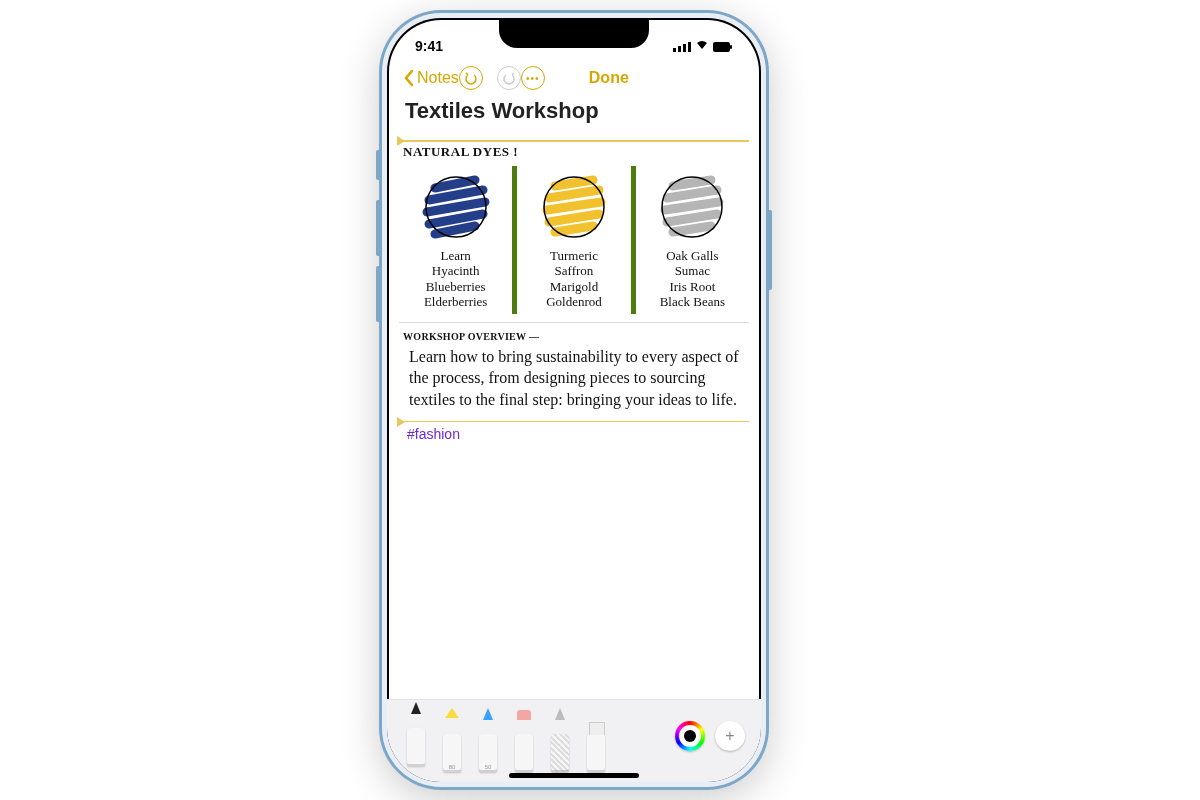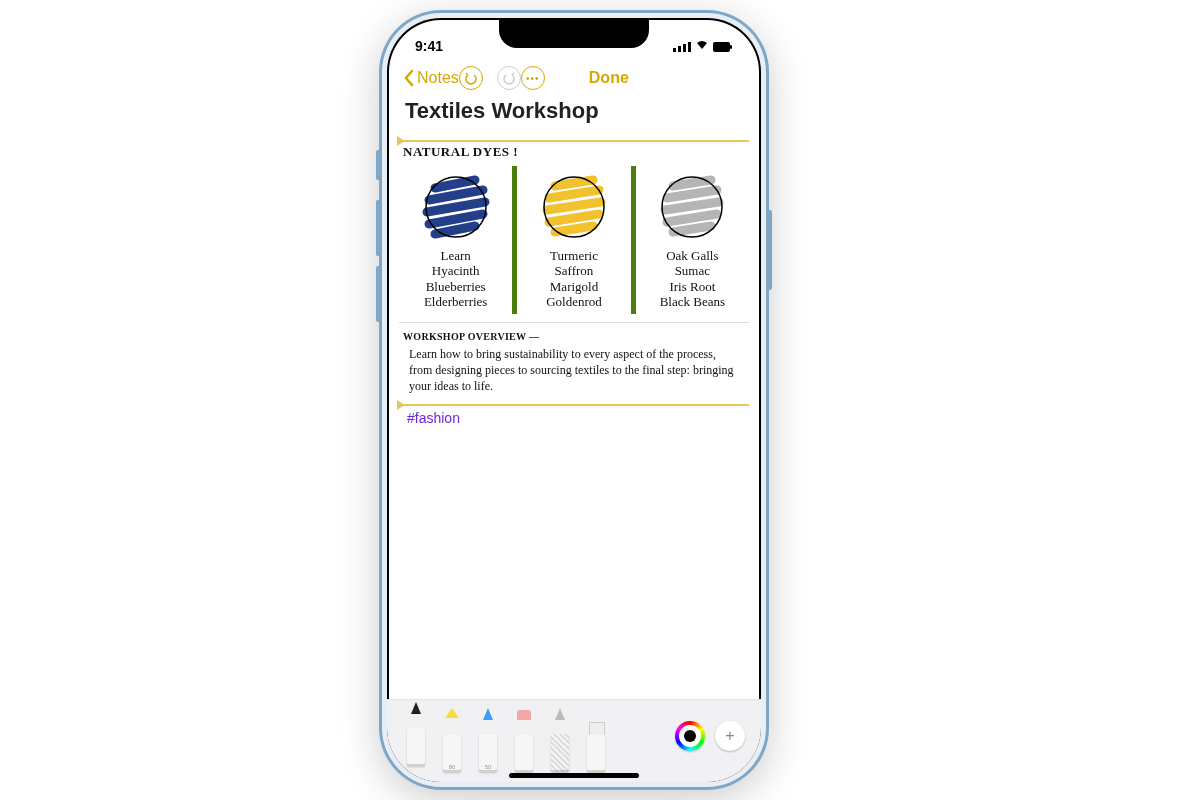--- a/index.html
+++ b/index.html
@@ -33,7 +33,7 @@
   .srclist { font-size:13px; line-height:1.2; margin-top:2px; }
   .thinrule { height:1px; background:#ddd; margin:8px 0 8px; }
   .hdr2 { font-size:10px; letter-spacing:.3px; font-weight:700; padding:0 4px; }
-  .overview { font-size:12px; line-height:1.35; padding:4px 10px 6px;font-family:Liberation Serif, serif; }
+  .overview { font-size:16px; line-height:1.35; padding:4px 10px 6px;font-family:Liberation Serif, serif; }
   .hashtag { font-size:14px; color:#6d28d9; padding:2px 8px 8px; }
   .toolbar { position:absolute; bottom:0; left:0; right:0; height:72px; background:#f1f1f3; display:flex; align-items:flex-end; padding:0 16px 10px; gap:10px; border-top:1px solid #e3e3e5; }
   .tool { width:26px; height:54px; position:relative; display:flex; align-items:flex-end; justify-content:center; }

